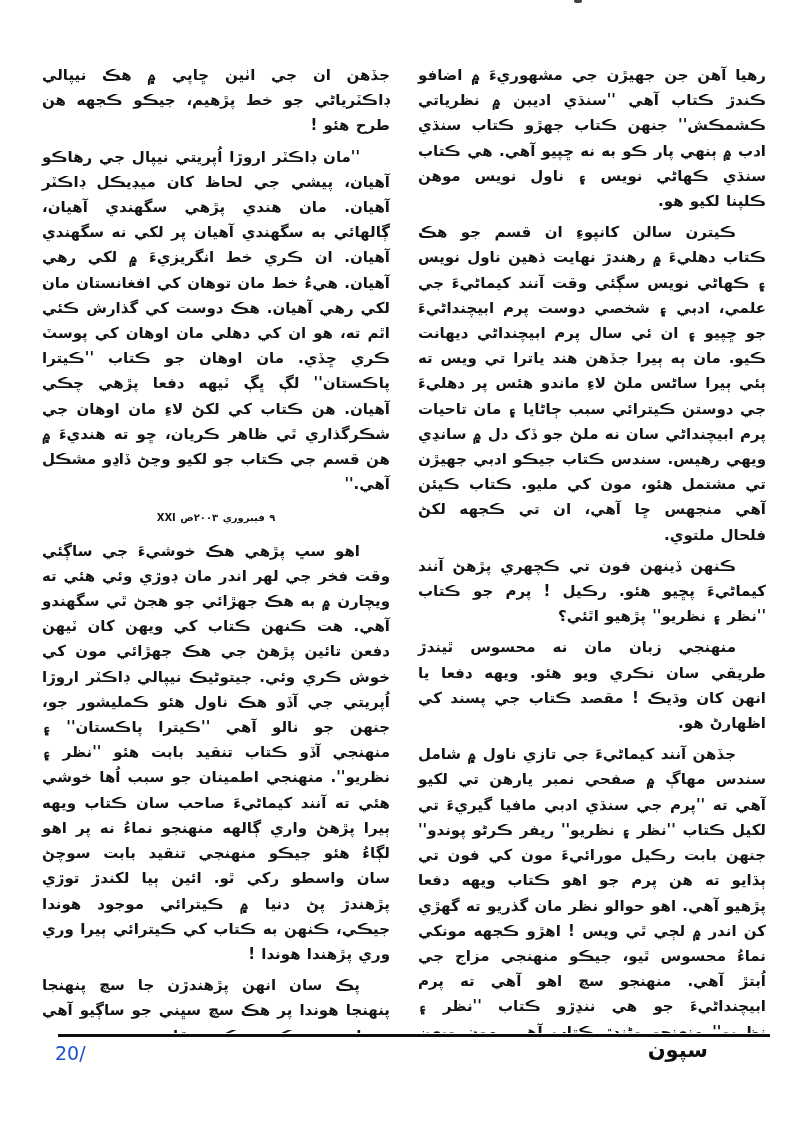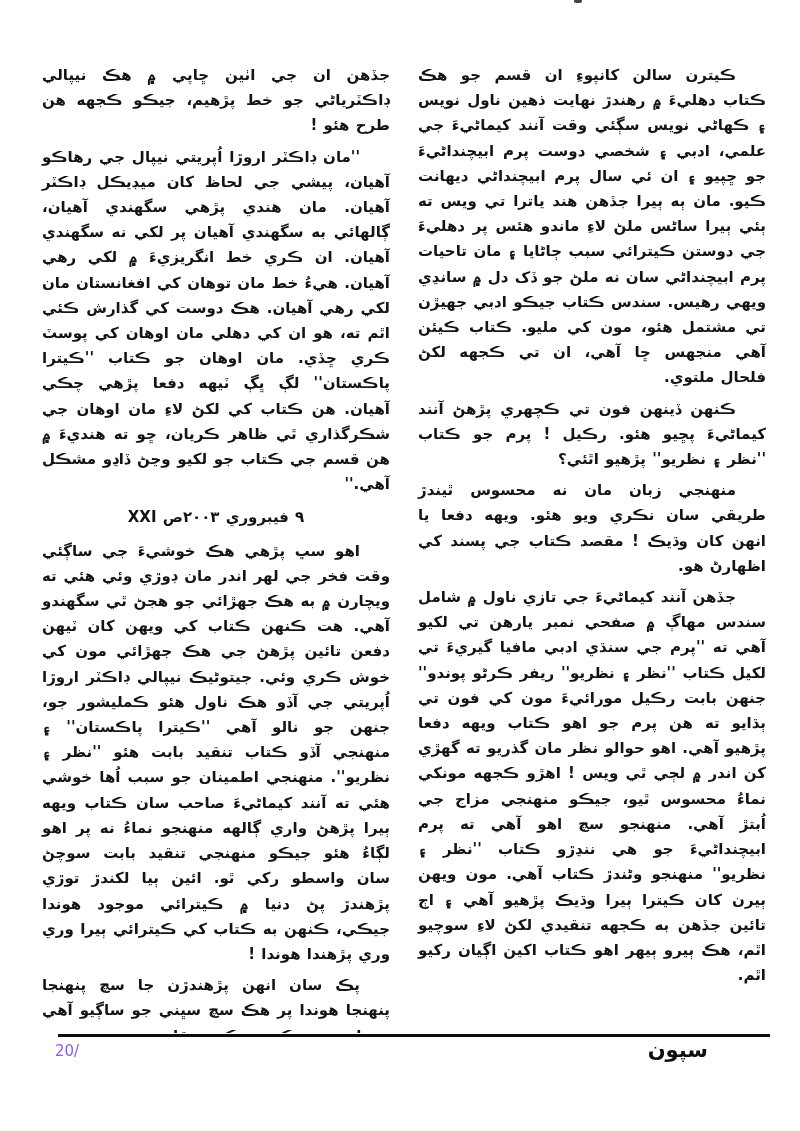--- a/index.html
+++ b/index.html
@@ -97,6 +97,7 @@
   <span class="scan-speck"></span>
 
   <div class="col col-right">
+    <p class="first">رهيا آهن جن جهيڙن جي مشهوريءَ ۾ اضافو ڪندڙ ڪتاب آهي ''سنڌي اديبن ۾ نظرياتي ڪشمڪش'' جنهن ڪتاب جهڙو ڪتاب سنڌي ادب ۾ ٻنهي پار ڪو به نه ڇپيو آهي. هي ڪتاب سنڌي ڪهاڻي نويس ۽ ناول نويس موهن ڪلپنا لکيو هو.</p>
     <p>ڪيترن سالن کانپوءِ ان قسم جو هڪ ڪتاب دهليءَ ۾ رهندڙ نهايت ذهين ناول نويس ۽ ڪهاڻي نويس سڳئي وقت آنند کيماڻيءَ جي علمي، ادبي ۽ شخصي دوست پرم ابيچنداڻيءَ جو ڇپيو ۽ ان ئي سال پرم ابيچنداڻي ديهانت ڪيو. مان ٻه ٻيرا جڏهن هند ياترا تي ويس ته ٻئي ٻيرا ساڻس ملڻ لاءِ ماندو هئس پر دهليءَ جي دوستن ڪيترائي سبب ڄاڻايا ۽ مان تاحيات پرم ابيچنداڻي سان نه ملڻ جو ڏک دل ۾ سانڍي ويهي رهيس. سندس ڪتاب جيڪو ادبي جهيڙن تي مشتمل هئو، مون کي مليو. ڪتاب ڪيئن آهي منجهس ڇا آهي، ان تي ڪجهه لکڻ فلحال ملتوي.</p>
     <p>ڪنهن ڏينهن فون تي ڪچهري پڙهڻ آنند کيماڻيءَ پڇيو هئو. رڪيل ! پرم جو ڪتاب ''نظر ۽ نظريو'' پڙهيو اٿئي؟</p>
     <p>منهنجي زبان مان نه محسوس ٿيندڙ طريقي سان نڪري ويو هئو. ويهه دفعا يا انهن کان وڌيڪ ! مقصد ڪتاب جي پسند کي اظهارڻ هو.</p>

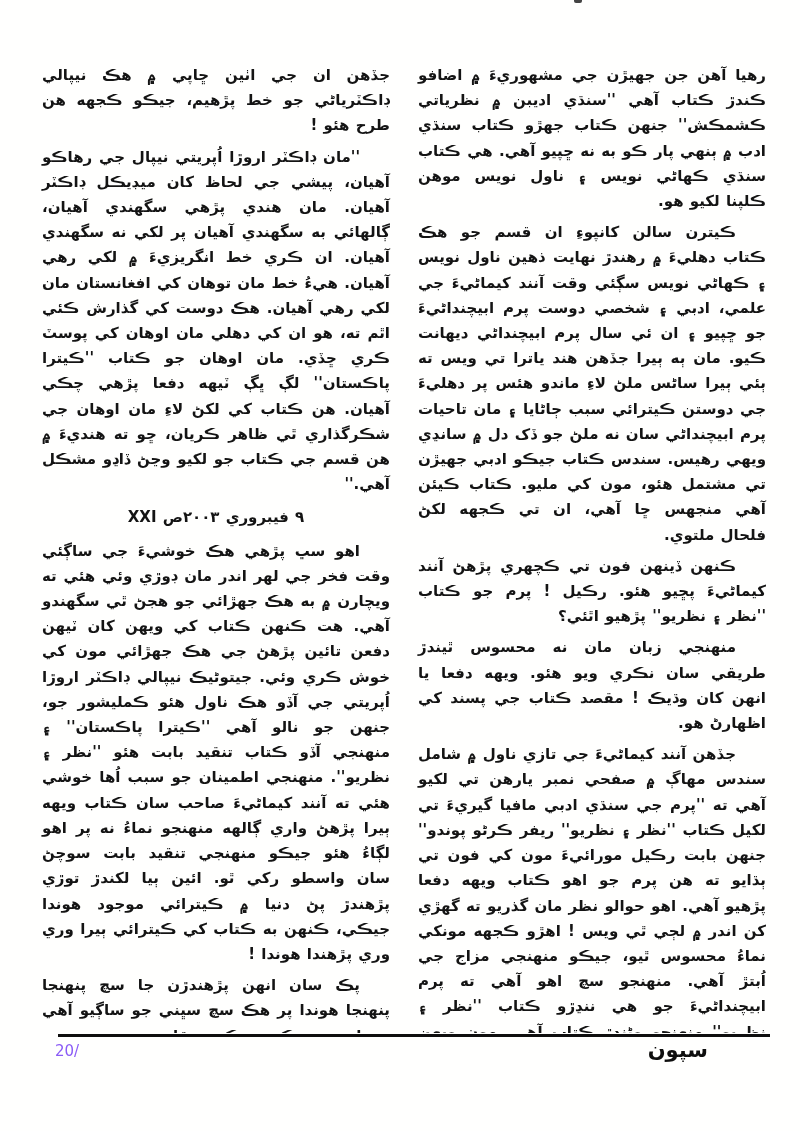--- a/index.html
+++ b/index.html
@@ -45,7 +45,7 @@
     direction: rtl;
     text-align: center;
     font-weight: bold;
-    font-size: 15px;
+    font-size: 10px;
     line-height: 25.2px;
     margin: 8px;
   }

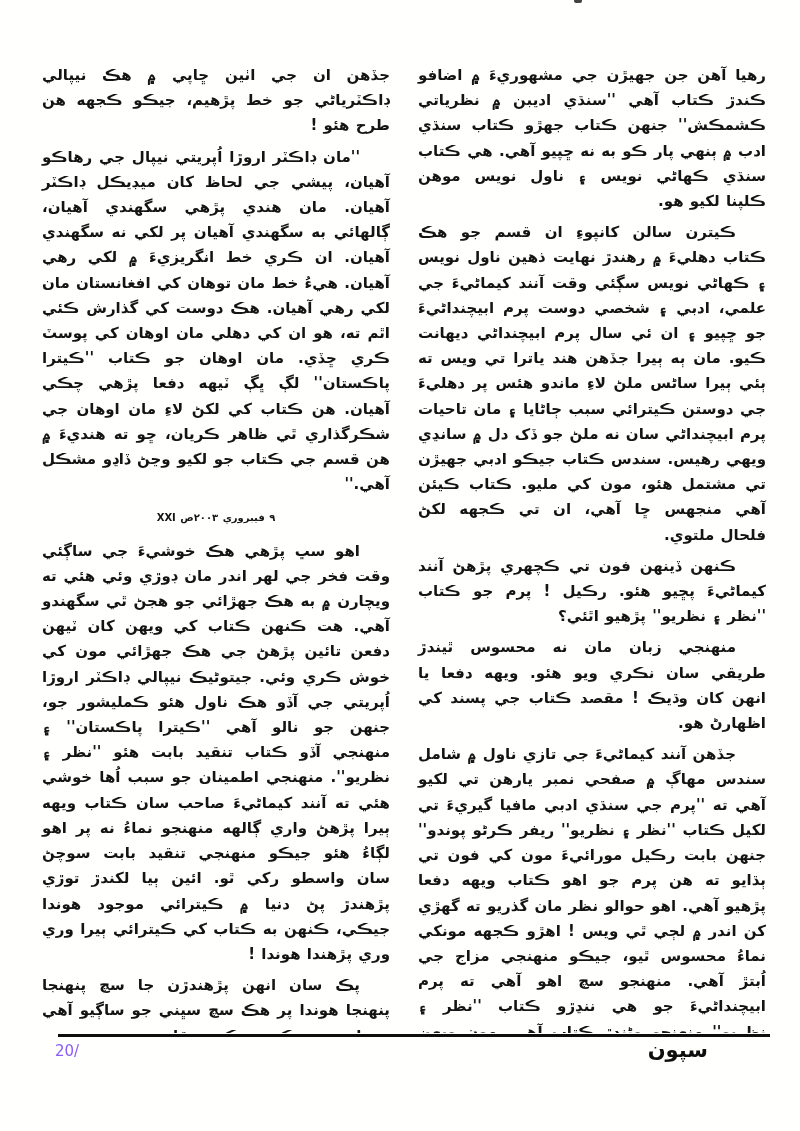--- a/index.html
+++ b/index.html
@@ -73,9 +73,9 @@
     position: absolute;
     top: 1042px;
     left: 55px;
-    font-size: 15px;
+    font-size: 19px;
     font-weight: normal;
-    color: #8b5cf6;
+    color: #1d4ed8;
     direction: ltr;
   }
   

